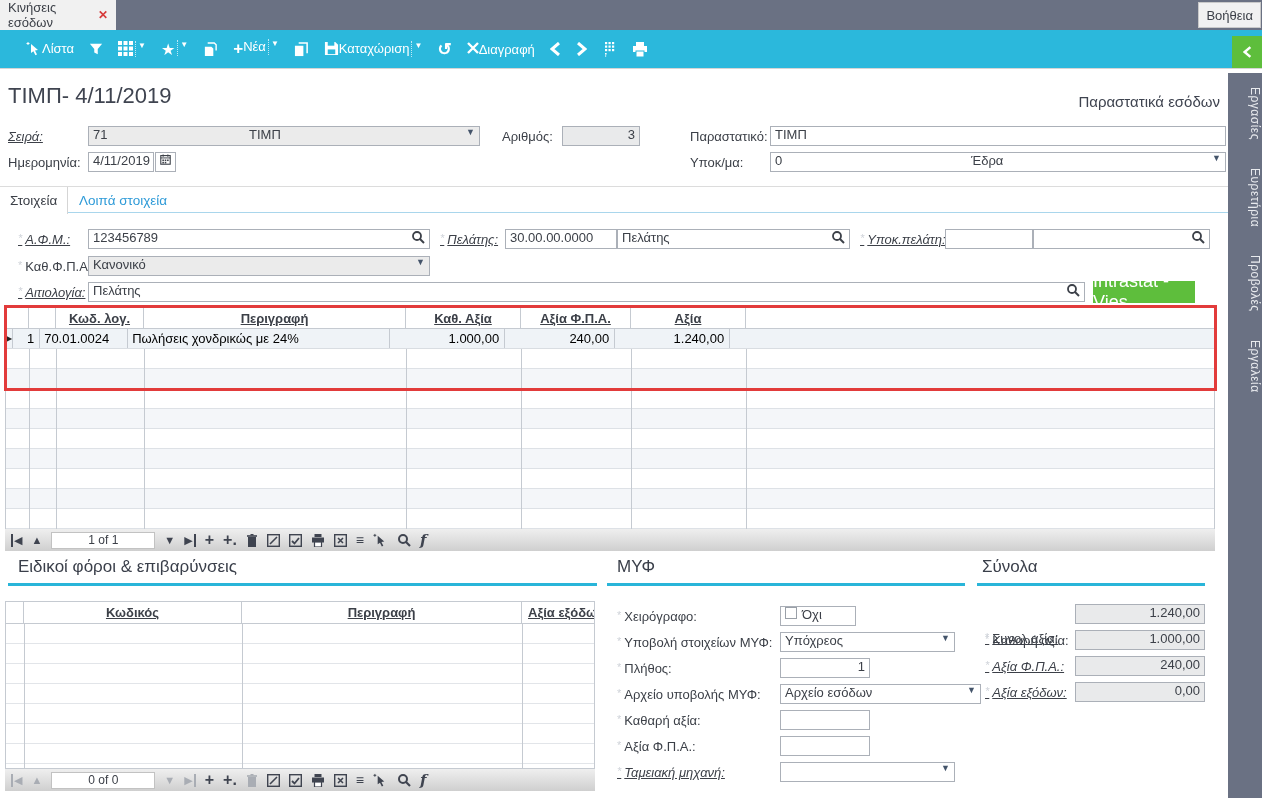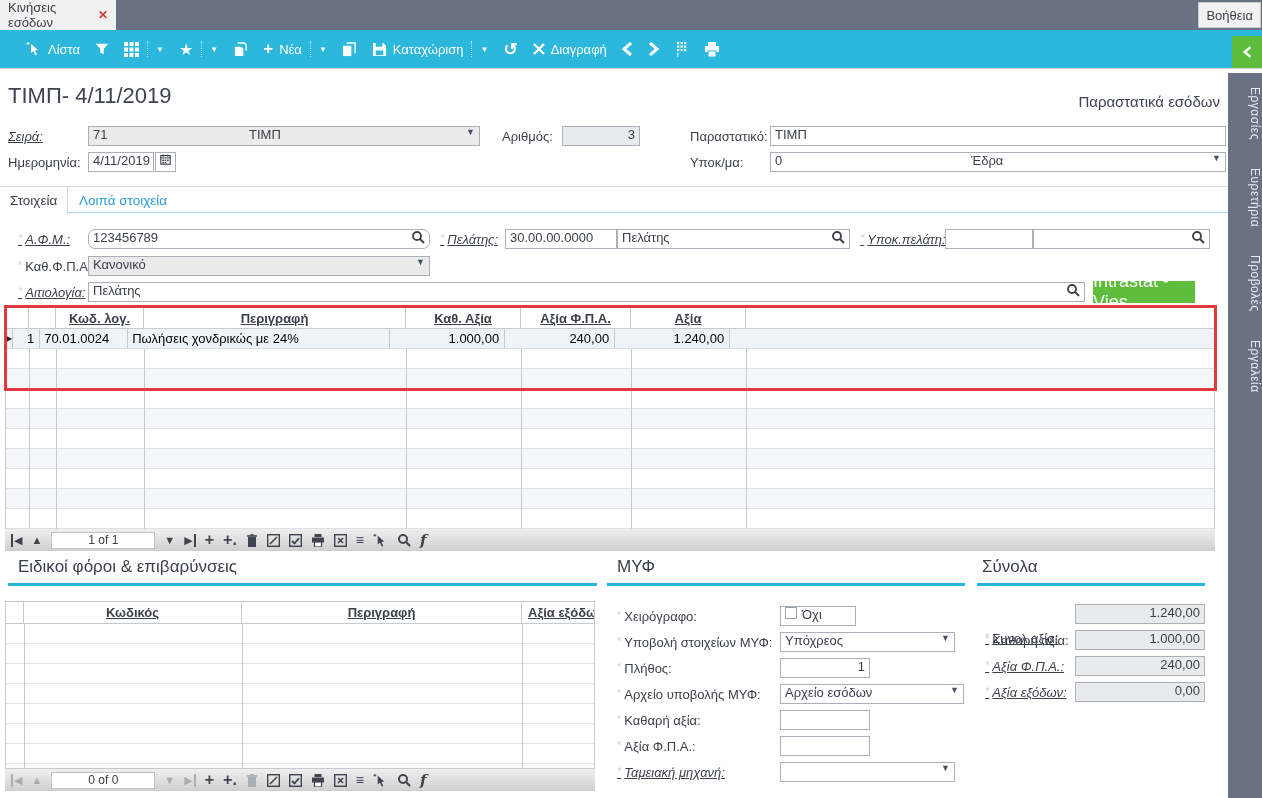--- a/index.html
+++ b/index.html
@@ -17,7 +17,7 @@
   
   .toolbar { position:absolute; left:0; top:30px; width:1262px; height:38px; background:#2BB8DC;
              display:flex; align-items:center; color:#fff; font-size:13px; padding-left:26px; }
-  .tb { display:flex; align-items:center; gap:6px; margin-right:15px; cursor:pointer; white-space:nowrap; }
+  .tb { display:flex; align-items:flex-start; margin-right:15px; cursor:pointer; white-space:nowrap; }
   .tb svg { display:block; }
   .tb .sep { width:0; border-left:1px dotted #BDE9F6; height:16px; margin:0 2px; }
   .tb .dd { font-size:8px; }

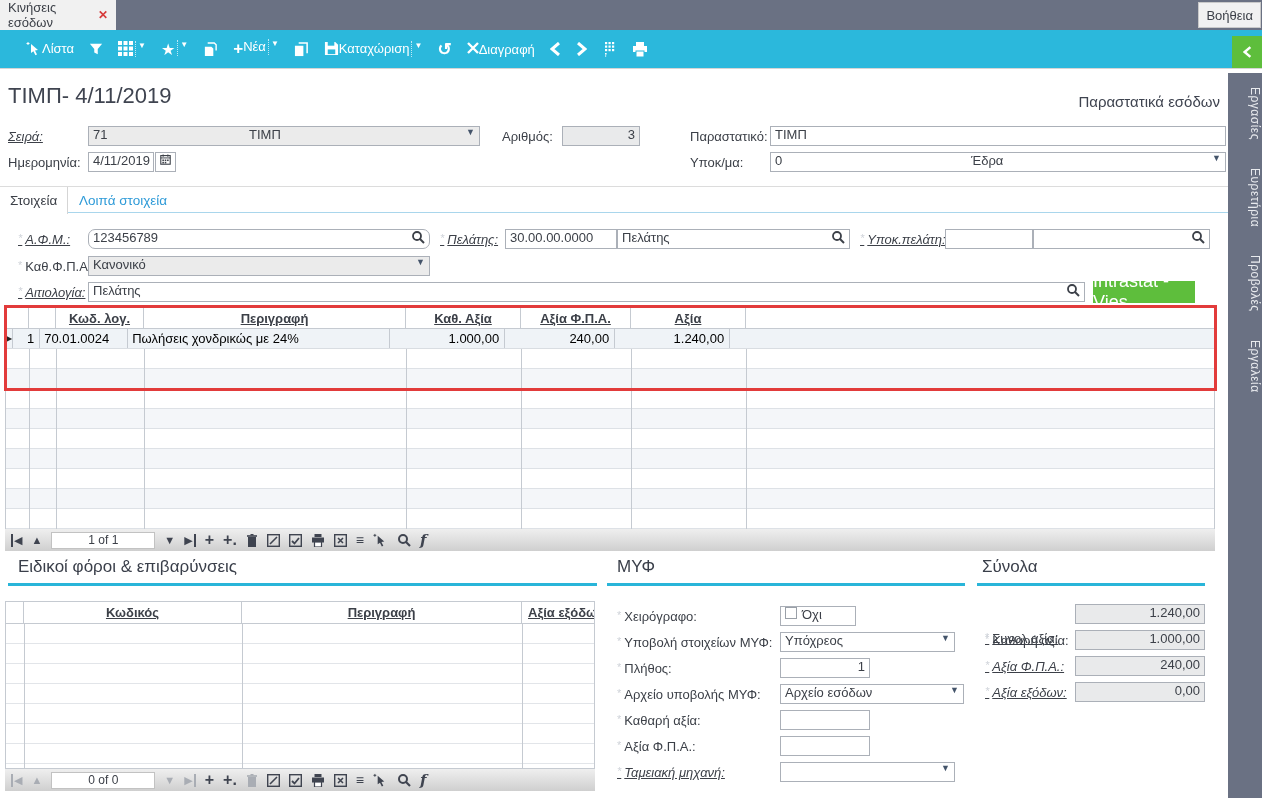--- a/index.html
+++ b/index.html
@@ -293,7 +293,7 @@
     </div>
 
     <span class="lb u req" style="left:18px; top:163px;">Α.Φ.Μ.:</span>
-    <div class="fld" style="left:88px; top:160px; width:342px;border-radius:7px;">
+    <div class="fld" style="left:88px; top:160px; width:342px;">
       <span>123456789</span>
       <span class="mag"><svg width="14" height="14" viewBox="0 0 14 14">
             <circle cx="6" cy="6" r="4" fill="none" stroke="#3C4048" stroke-width="1.8"></circle>

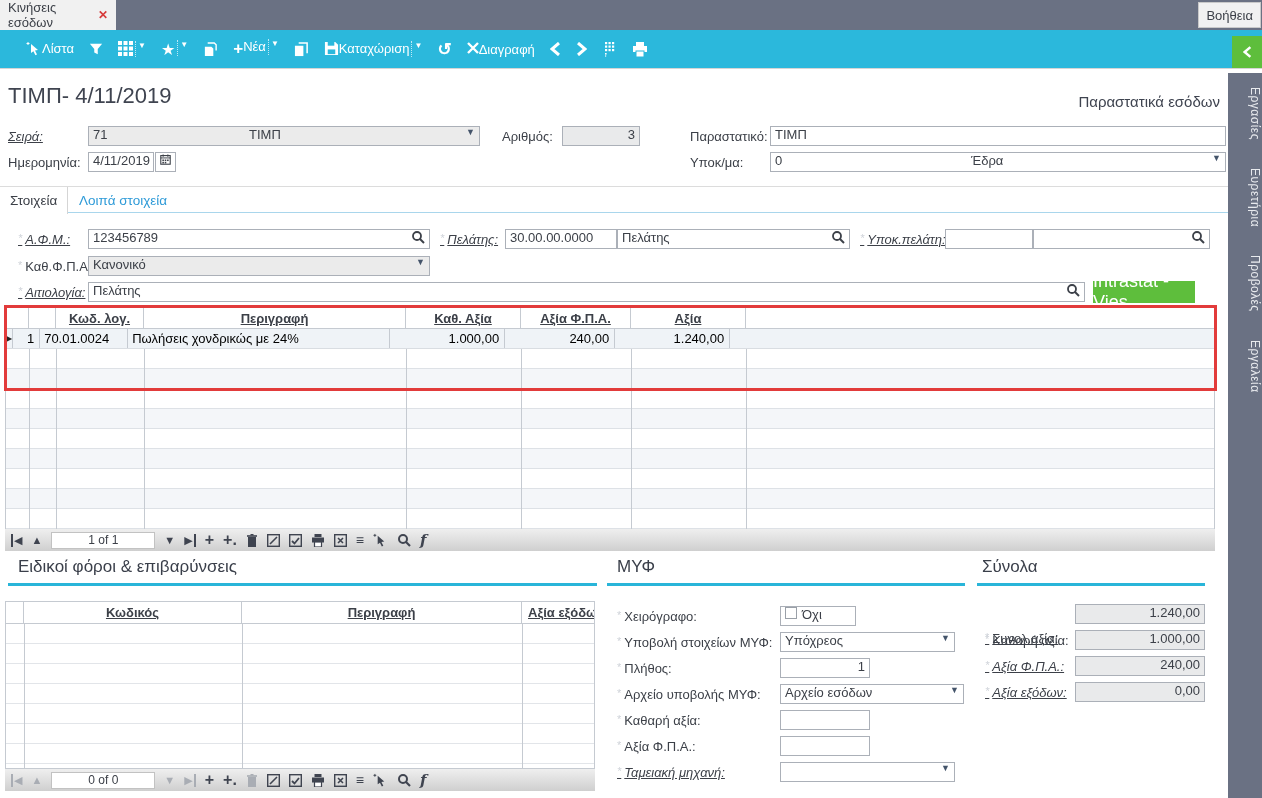--- a/index.html
+++ b/index.html
@@ -522,7 +522,7 @@
     </div>
 
     <span class="lb req myf-lb" style="top:618px;">Αρχείο υποβολής ΜΥΦ:</span>
-    <div class="fld" style="left:780px; top:615px; width:184px;">
+    <div class="fld" style="left:780px; top:615px; width:201px;">
       <span>Αρχείο εσόδων</span>
       <span class="chev">▼</span>
     </div>

